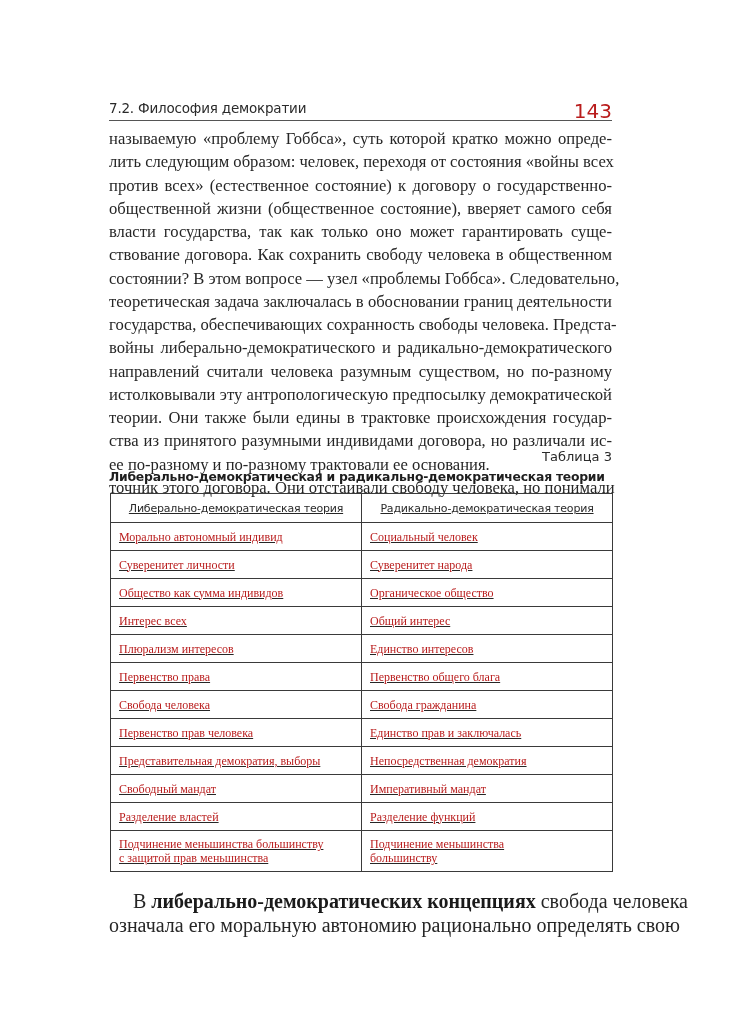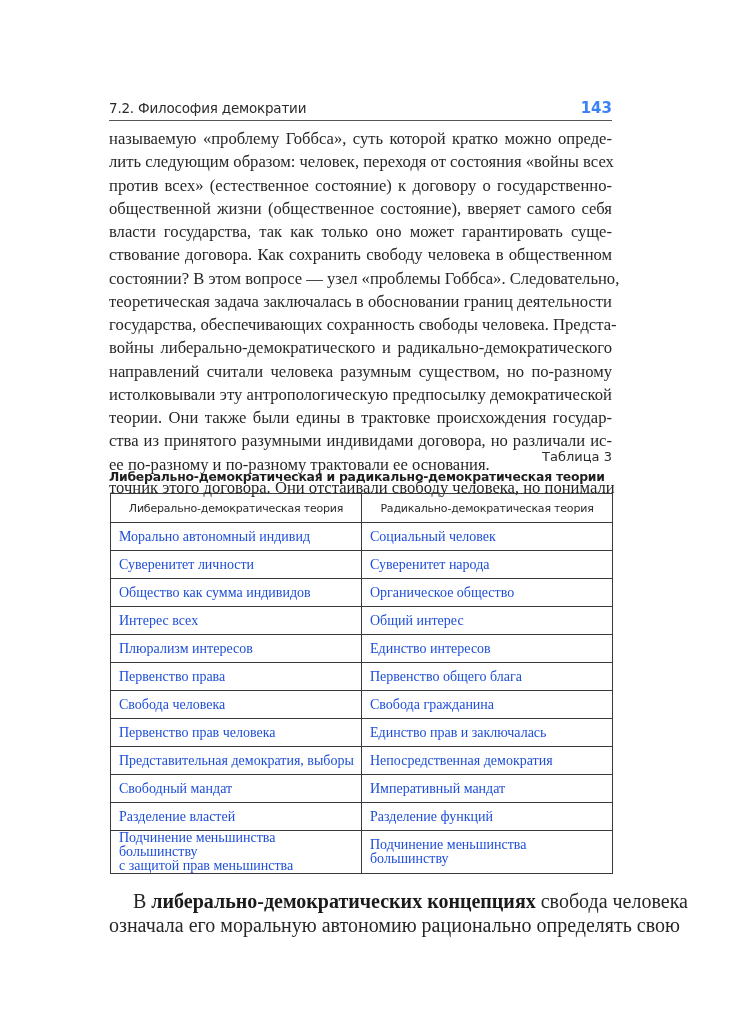--- a/index.html
+++ b/index.html
@@ -36,9 +36,9 @@
       position: absolute;
       right: 0;
       top: 1px;
-      font-size: 15px;
-      font-weight: bold;
-      color: #3b82f6;
+      font-size: 20px;
+      font-weight: normal;
+      color: #b91c1c;
     }
     .body-text {
       position: absolute;

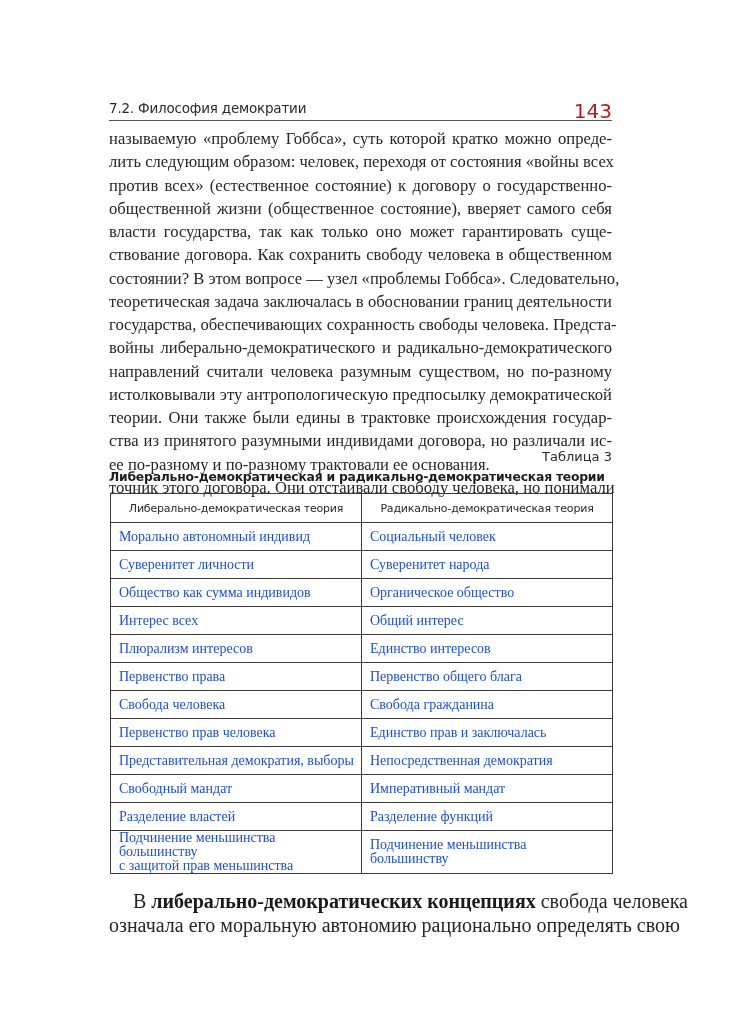--- a/index.html
+++ b/index.html
@@ -85,6 +85,7 @@
       width: 502px;
       border-collapse: collapse;
       table-layout: fixed;
+      text-decoration: underline;
     }
     table.compare th, table.compare td {
       border: 1.3px solid #3a3a3a;

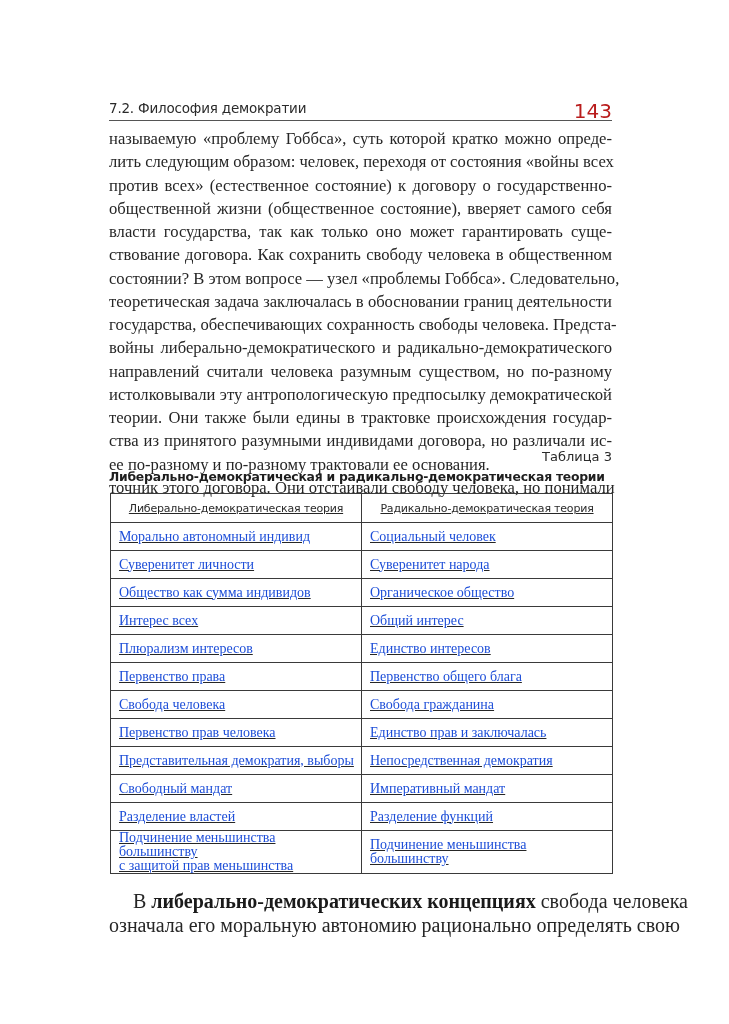--- a/index.html
+++ b/index.html
@@ -104,8 +104,8 @@
     table.compare td {
       height: 27px;
       font-family: "Liberation Serif", serif;
-      font-size: 14px;
-      color: #1d4ed8;
+      font-size: 12px;
+      color: #b91c1c;
       line-height: 14px;
       padding-left: 8px;
     }

